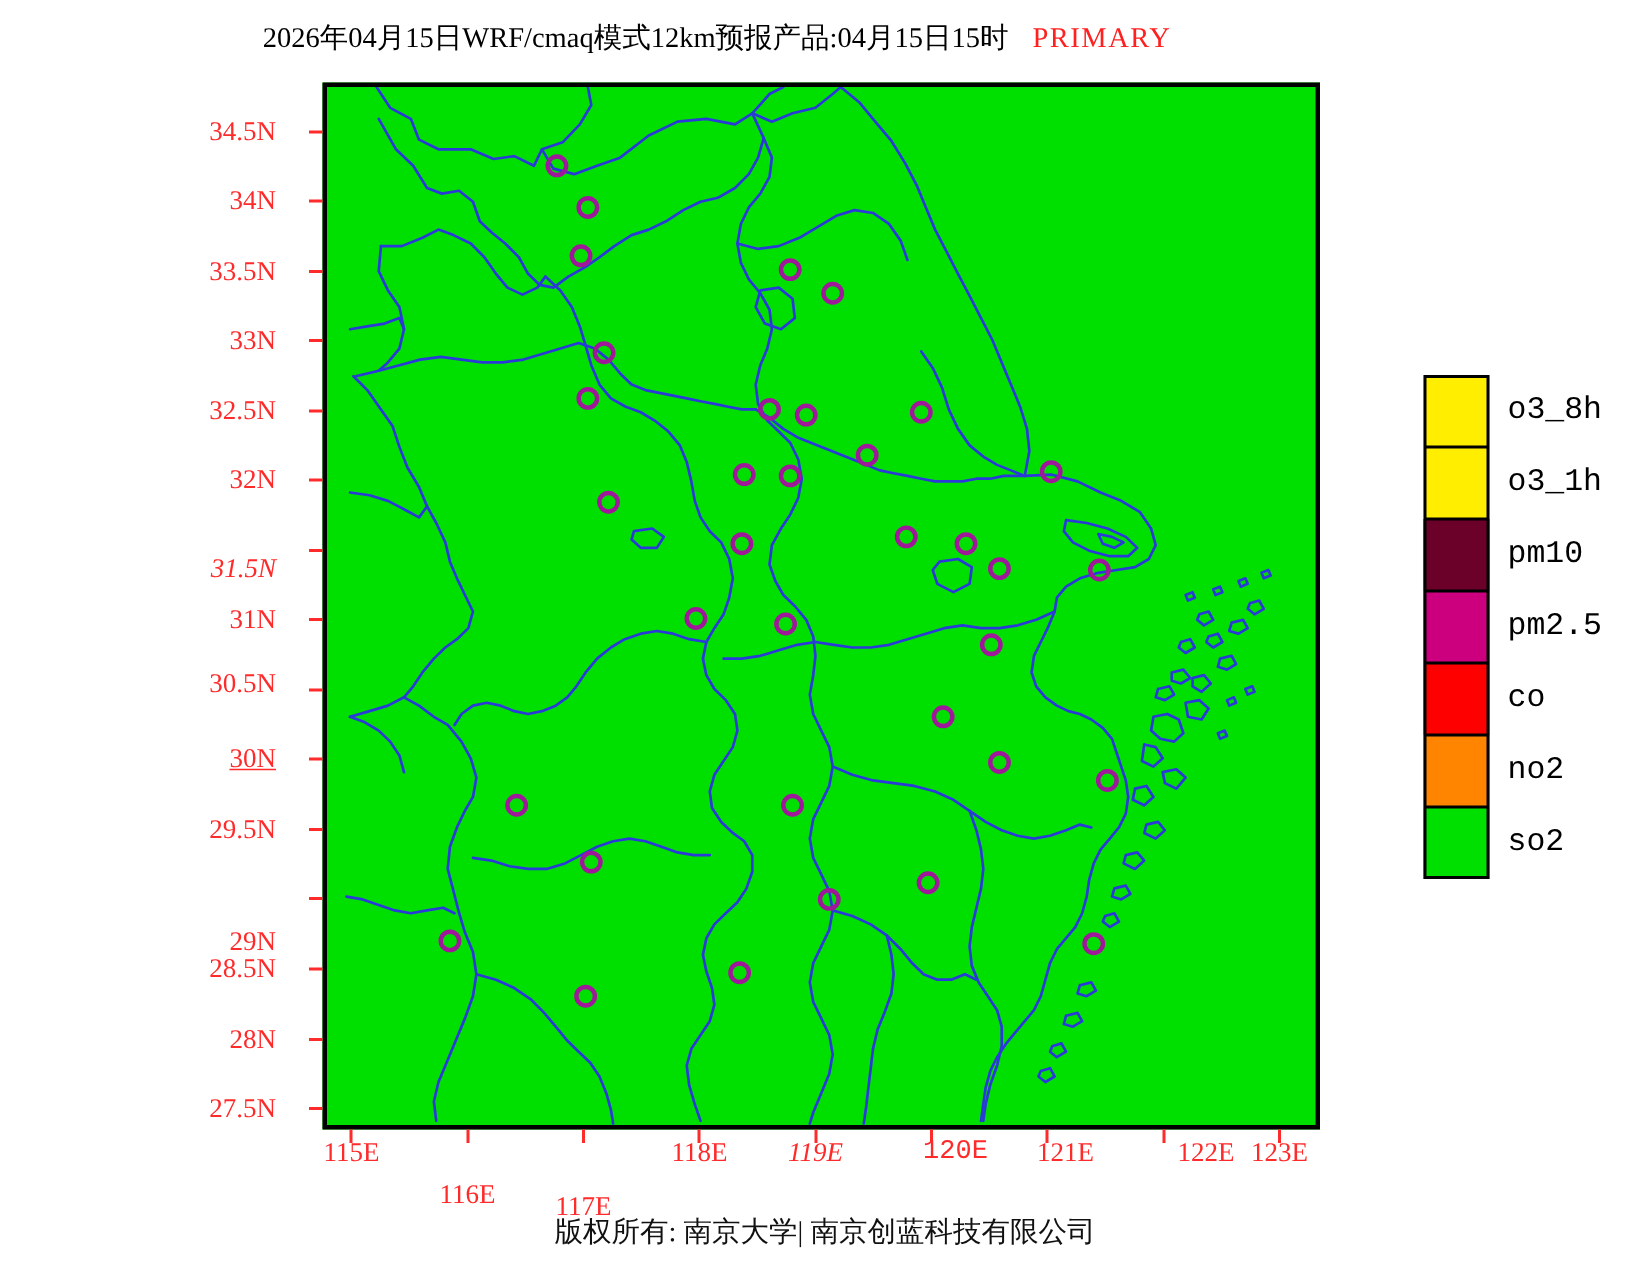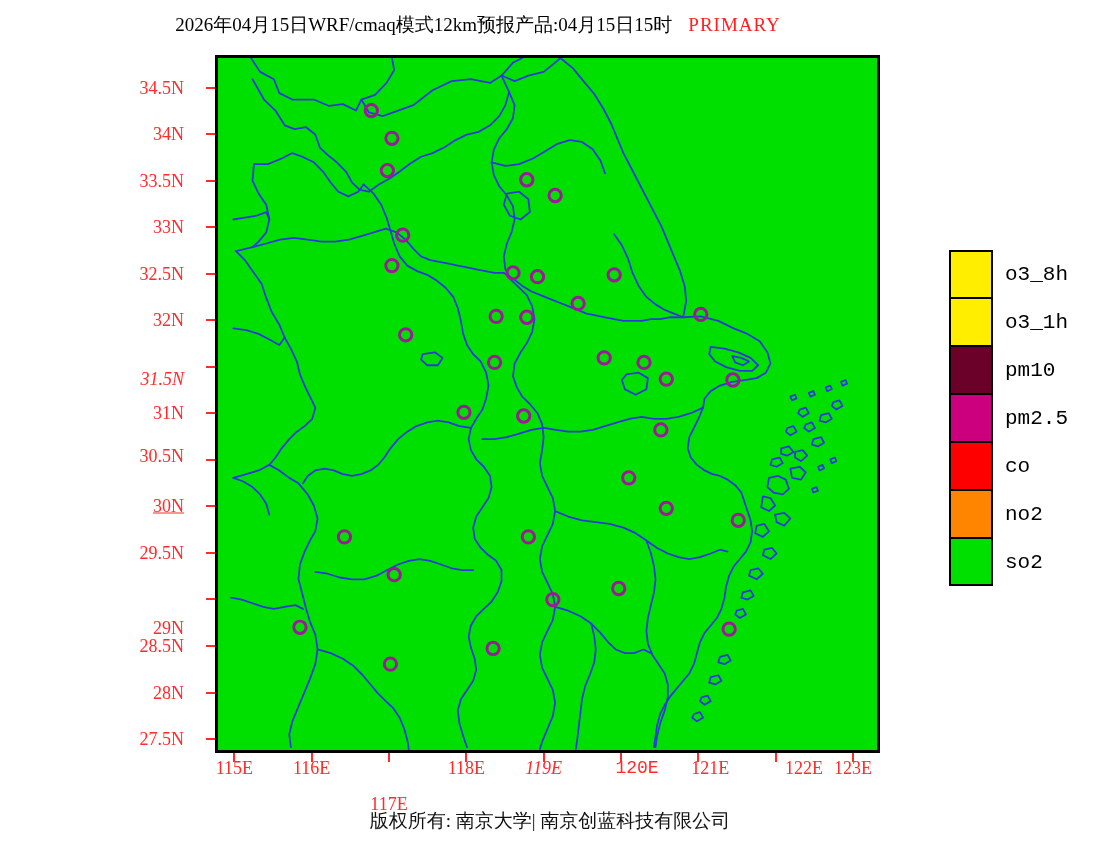--- a/index.html
+++ b/index.html
@@ -288,7 +288,7 @@
   </div>
 <div id="x-axis-labels">
     <div class="axis-label x-label" style="left: 234.331px;">115E</div>
-    <div class="axis-label x-label" style="left: 311.657px;">116E</div>
+    <div class="axis-label x-label" style="left: 311.657px; margin-top: 28px;">116E</div>
     <div class="axis-label x-label" style="left: 388.983px; margin-top: 36px;">117E</div>
     <div class="axis-label x-label" style="left: 466.308px;">118E</div>
     <div class="axis-label x-label" style="left: 543.634px; font-style: italic;">119E</div>

